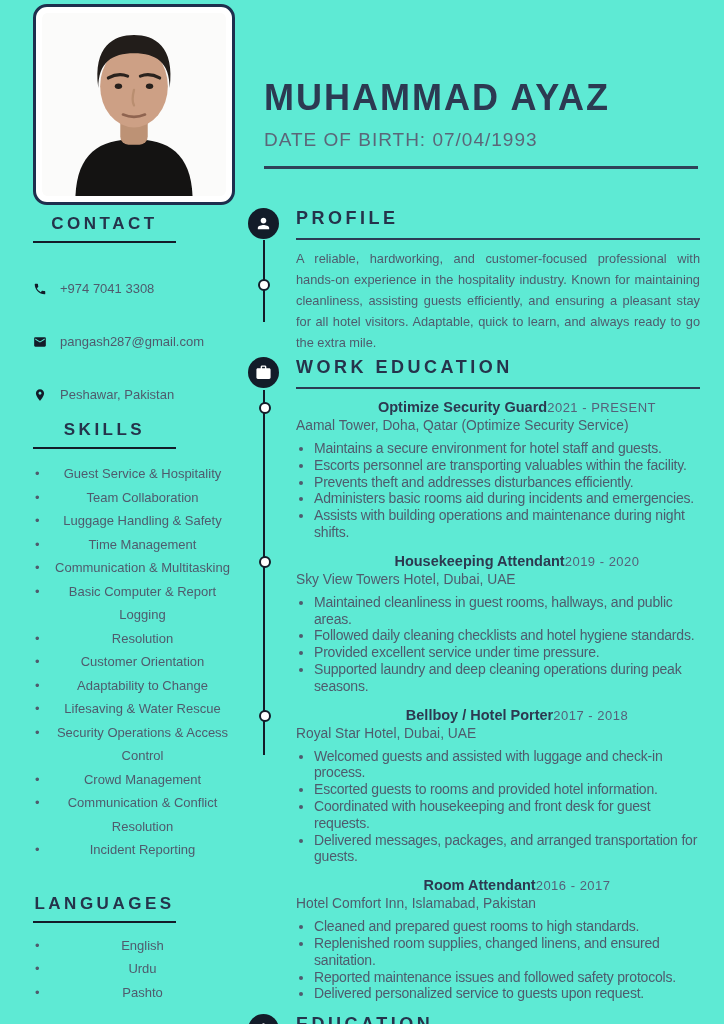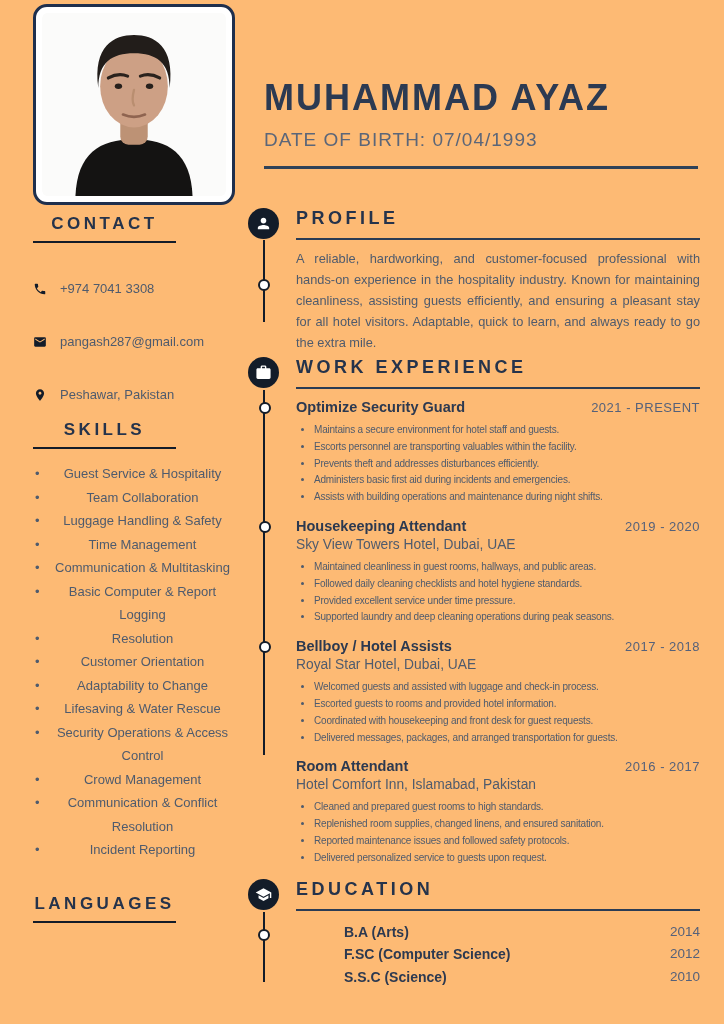--- a/index.html
+++ b/index.html
@@ -3,7 +3,7 @@
 <meta charset="utf-8">
 <style>
   html,body{margin:0;padding:0;background:#ffffff;}
-  .page{position:relative;width:724px;height:1024px;background:#fdba74;overflow:hidden;
+  .page{position:relative;width:724px;height:1024px;background:#5eead4;overflow:hidden;
         font-family:"Liberation Sans",sans-serif;color:#4f5b6d;}
 
   

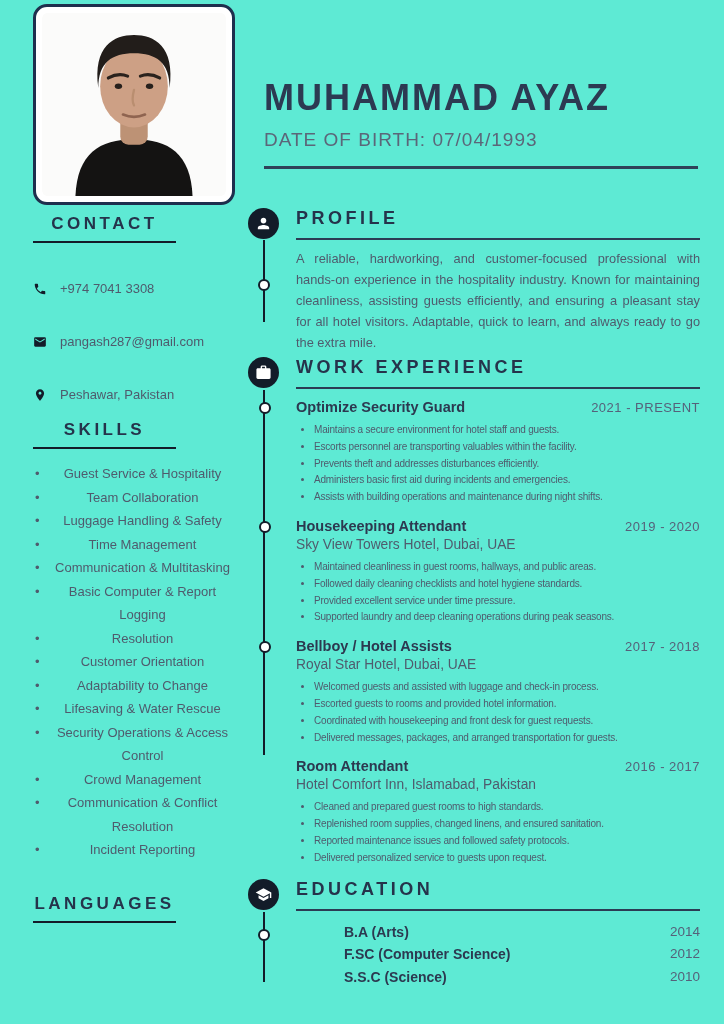--- a/index.html
+++ b/index.html
@@ -175,7 +175,7 @@
           </svg>
       </span>
       <span class="rail rail-work"></span>
-      <div class="rhead">WORK EXPERIENCE</div>
+      <div class="rhead">WORK EDUCATION</div>
       <div class="jobs">
 
           <div class="job">

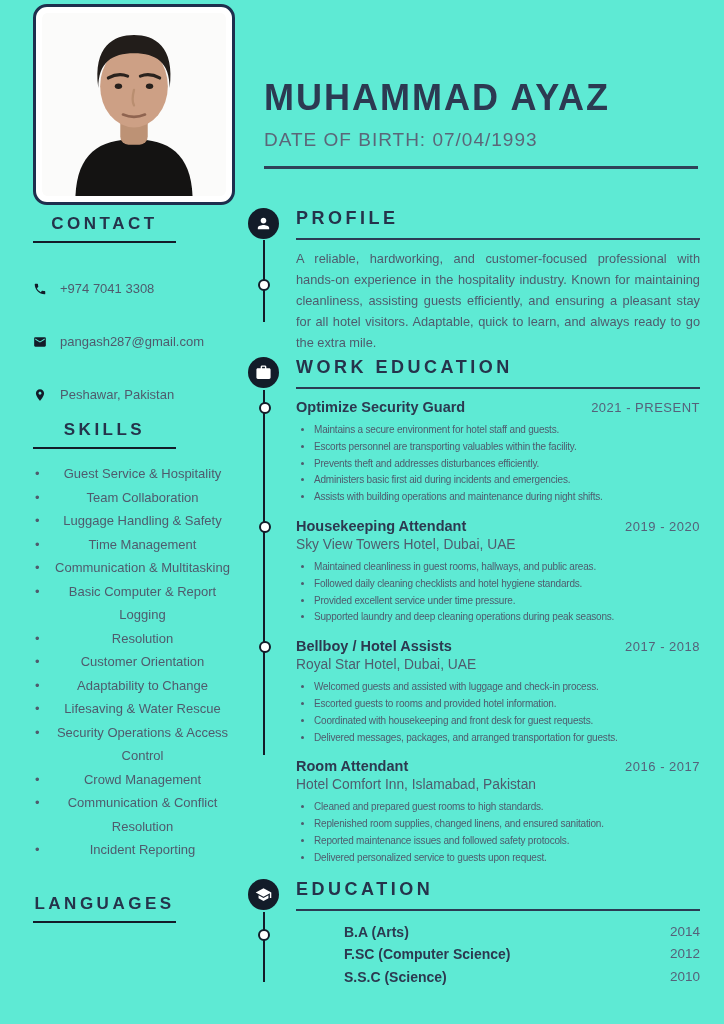--- a/index.html
+++ b/index.html
@@ -59,7 +59,7 @@
   .job .marker{display:none;position:absolute;left:-37px;top:3px;width:8px;height:8px;
                border:2px solid #131c29;border-radius:50%;background:#ffffff;}
   .jobs > div:nth-of-type(-n+3) .marker{display:block;}
-  .job-top{display:flex;justify-content:space-between;align-items:baseline;}
+  .job-top{display:flex;justify-content:center;align-items:baseline;margin-left:38px;}
   .job-title{font-size:14.5px;font-weight:bold;color:#2c3950;}
   .job-dates{font-size:13px;color:#55617a;letter-spacing:0.5px;white-space:nowrap;}
   .job-company{margin-top:3px;font-size:13.8px;color:#4f5b6d;}

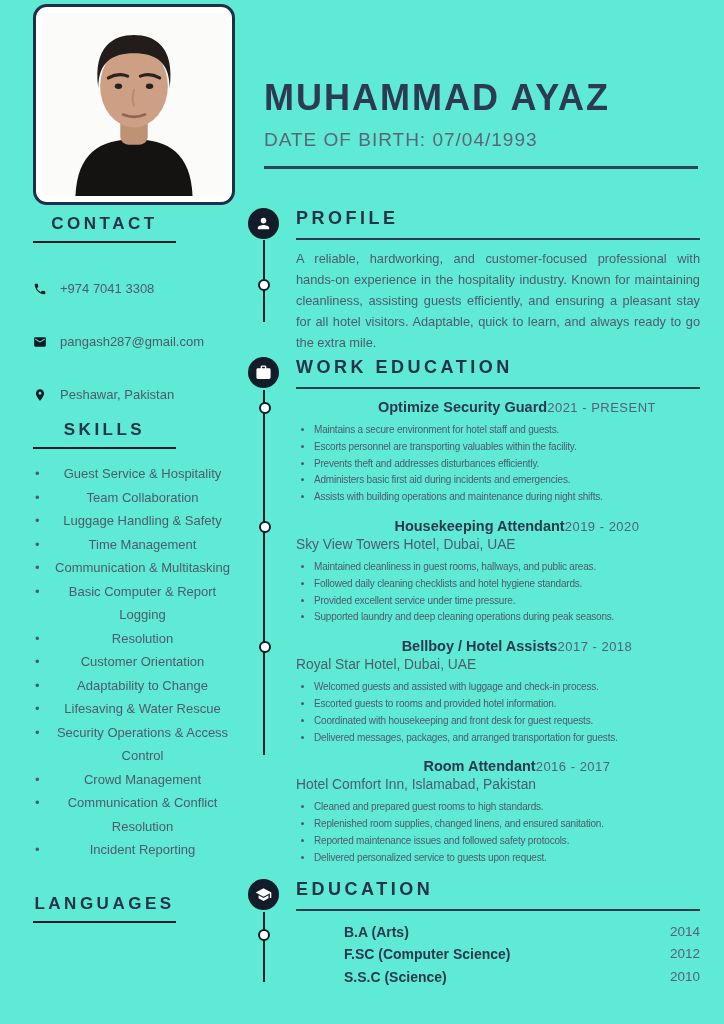--- a/index.html
+++ b/index.html
@@ -184,6 +184,7 @@
               <span class="job-title">Optimize Security Guard</span>
               <span class="job-dates">2021 - PRESENT</span>
             </div>
+            <div class="job-company">Aamal Tower, Doha, Qatar (Optimize Security Service)</div>
             <ul class="job-bullets">
 
             <li>Maintains a secure environment for hotel staff and guests.</li>

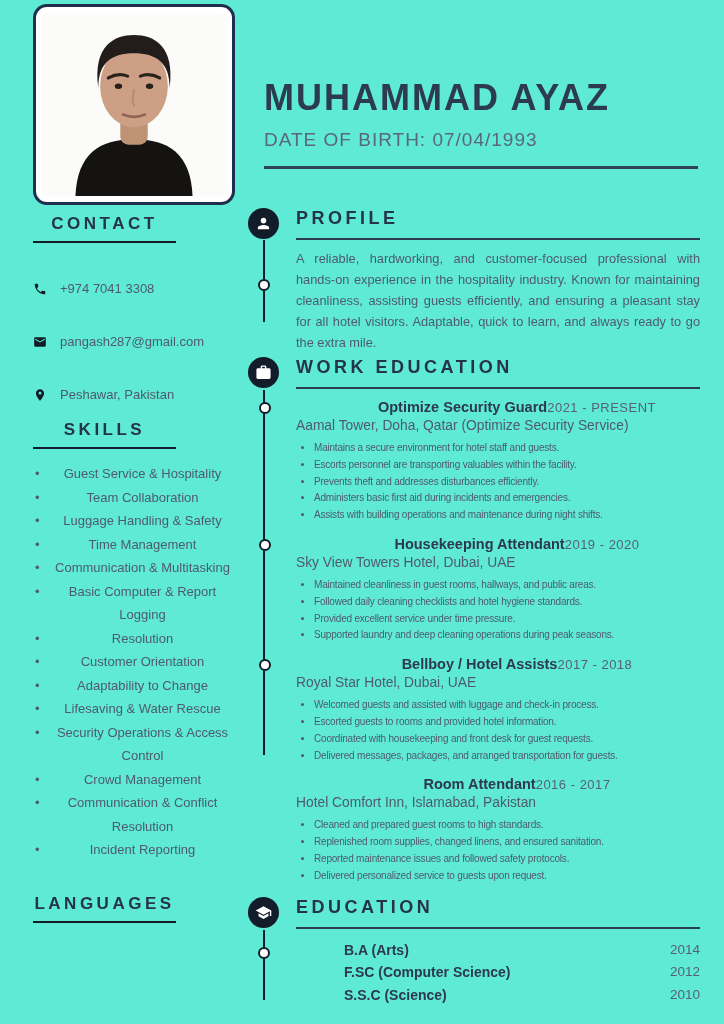--- a/index.html
+++ b/index.html
@@ -64,7 +64,7 @@
   .job-dates{font-size:13px;color:#55617a;letter-spacing:0.5px;white-space:nowrap;}
   .job-company{margin-top:3px;font-size:13.8px;color:#4f5b6d;}
   .job-bullets{margin:7px 0 0;padding-left:18px;}
-  .job-bullets li{font-size:10px;letter-spacing:-0.2px;line-height:16.8px;color:#4f5b6d;}
+  .job-bullets li{font-size:14px;letter-spacing:-0.2px;line-height:16.8px;color:#4f5b6d;}
 
   .sec-edu{margin-top:12px;}
   .edu-list{margin-top:10px;}

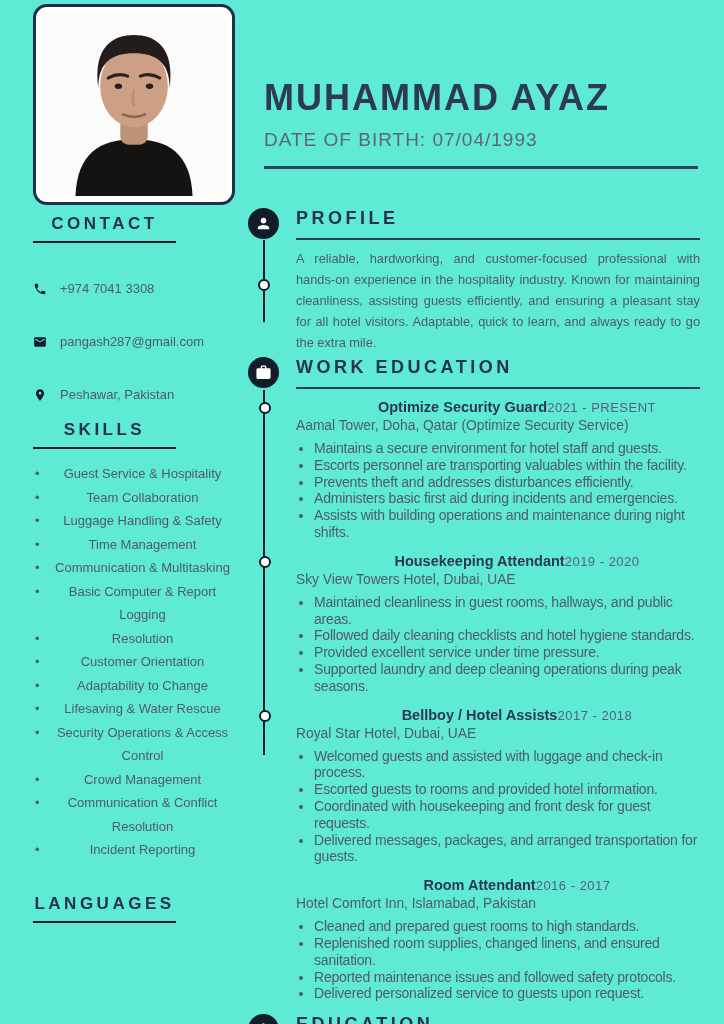--- a/index.html
+++ b/index.html
@@ -190,7 +190,7 @@
             <li>Maintains a secure environment for hotel staff and guests.</li>
               <li>Escorts personnel are transporting valuables within the facility.</li>
               <li>Prevents theft and addresses disturbances efficiently.</li>
-              <li>Administers basic first aid during incidents and emergencies.</li>
+              <li>Administers basic rooms aid during incidents and emergencies.</li>
               <li>Assists with building operations and maintenance during night shifts.</li>
             </ul>
           </div>

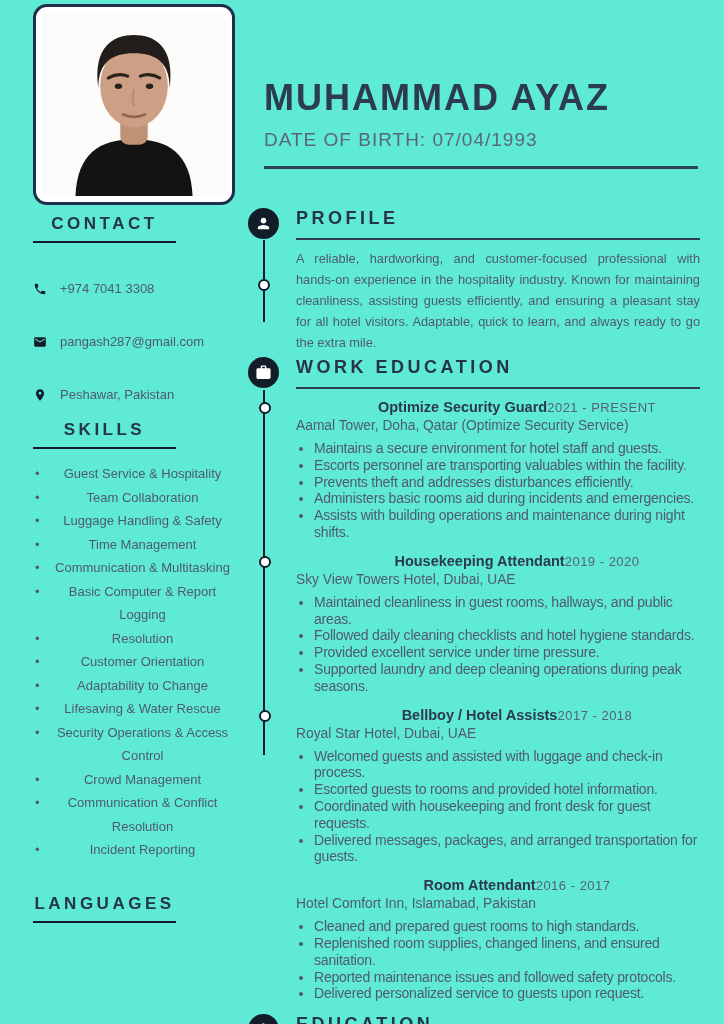--- a/index.html
+++ b/index.html
@@ -214,7 +214,7 @@
           <div class="job">
             <span class="marker"></span>
             <div class="job-top">
-              <span class="job-title">Bellboy / Hotel Assists</span>
+              <span class="job-title">Bellboy / Hotel Porter</span>
               <span class="job-dates">2017 - 2018</span>
             </div>
             <div class="job-company">Royal Star Hotel, Dubai, UAE</div>

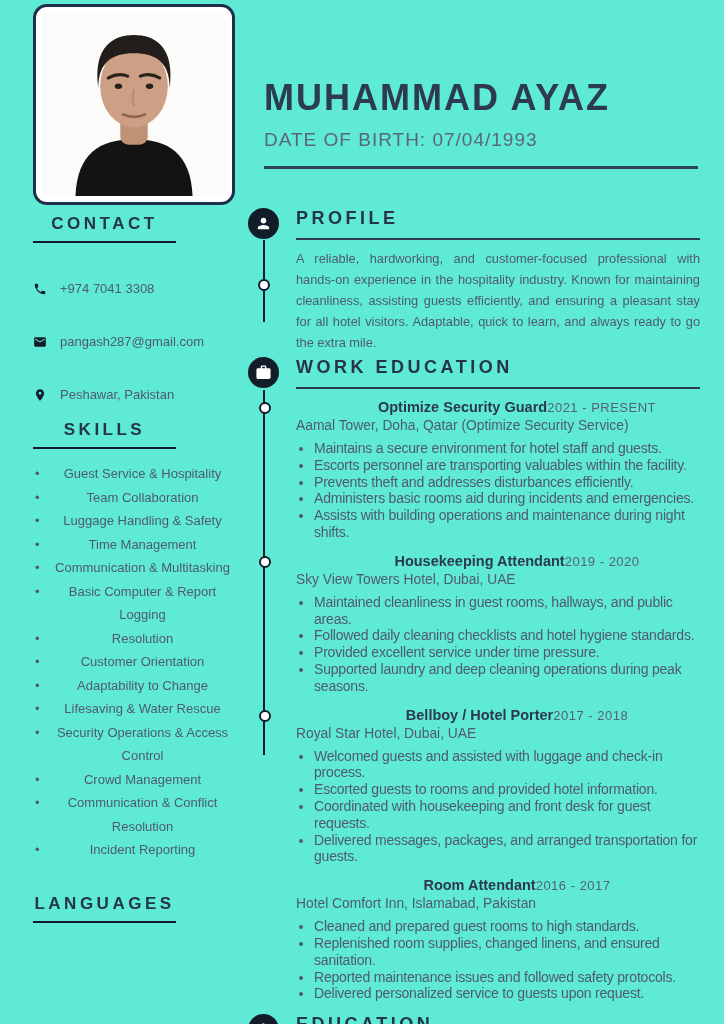--- a/index.html
+++ b/index.html
@@ -150,6 +150,12 @@
 
     <div class="lang-sec">
       <div class="lhead">LANGUAGES</div>
+      <ul class="plain-list">
+
+      <li>English</li>
+          <li>Urdu</li>
+          <li>Pashto</li>
+        </ul>
     </div>
 
   </div>

